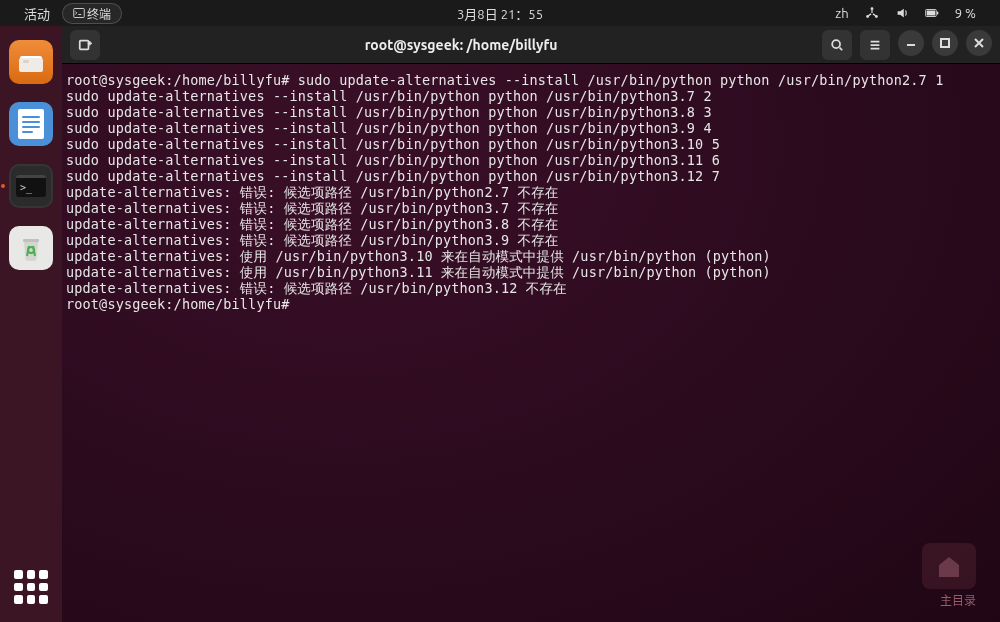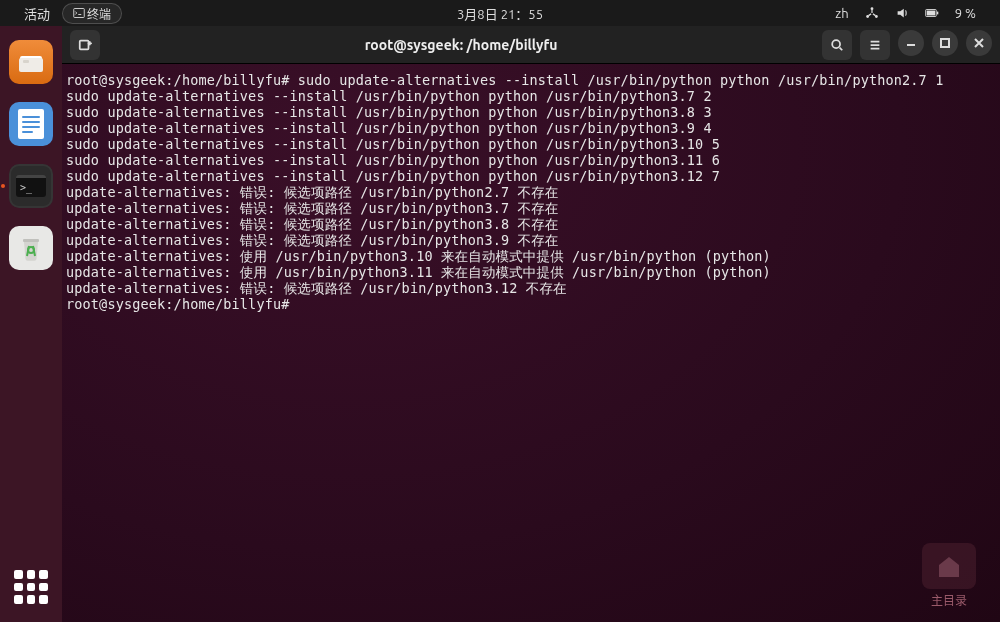--- a/index.html
+++ b/index.html
@@ -128,7 +128,7 @@
     .desktop-home {
       position: absolute;
       right: 24px; bottom: 14px;
-      text-align: center;
+      text-align: right;
       color: #8a4a5a;
       margin-top: 16px;
     }

